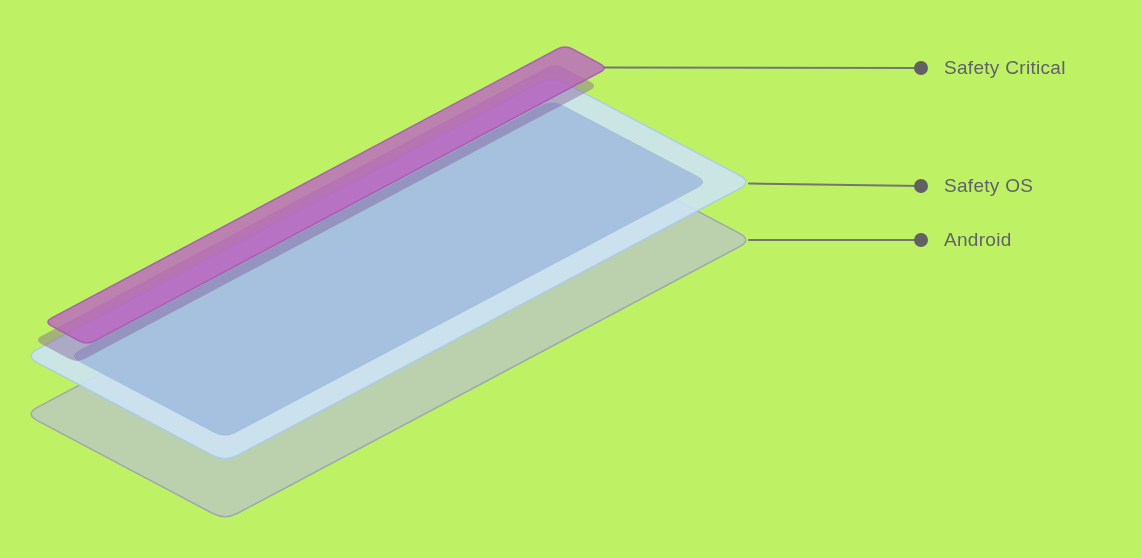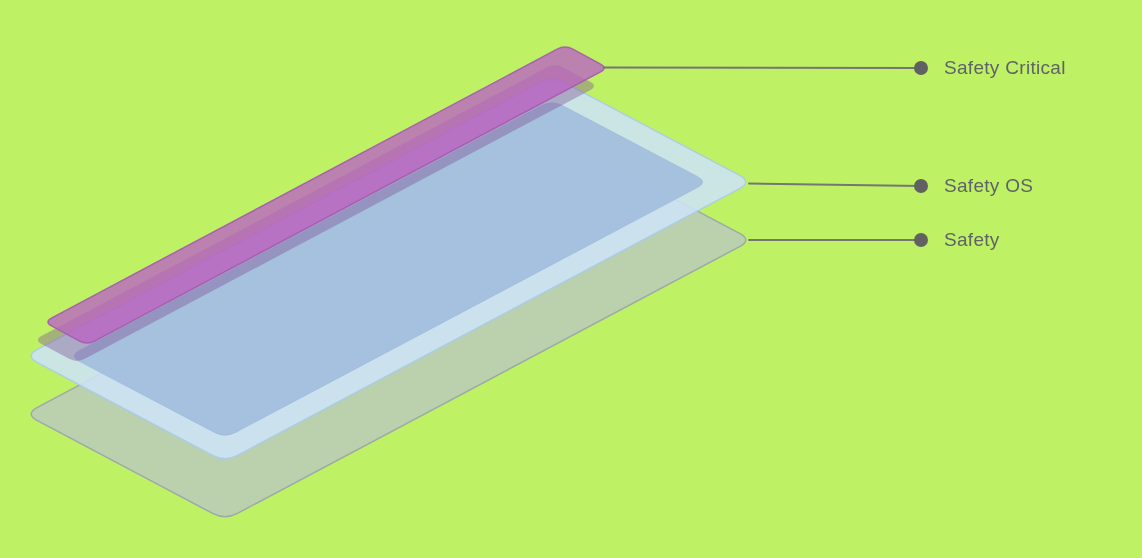--- a/index.html
+++ b/index.html
@@ -52,7 +52,7 @@
 
   <div class="callout-label" id="lbl-safety" style="left: 944px; top: 57px; color: rgb(95, 99, 104);">Safety Critical</div>
   <div class="callout-label" id="lbl-other" style="left: 944px; top: 175px; color: rgb(95, 99, 104);">Safety OS</div>
-  <div class="callout-label" id="lbl-android" style="left: 944px; top: 229px; color: rgb(95, 99, 104);">Safety</div>
+  <div class="callout-label" id="lbl-android" style="left: 944px; top: 229px; color: rgb(95, 99, 104);">Android</div>
 </div>
 
 </body></html>

